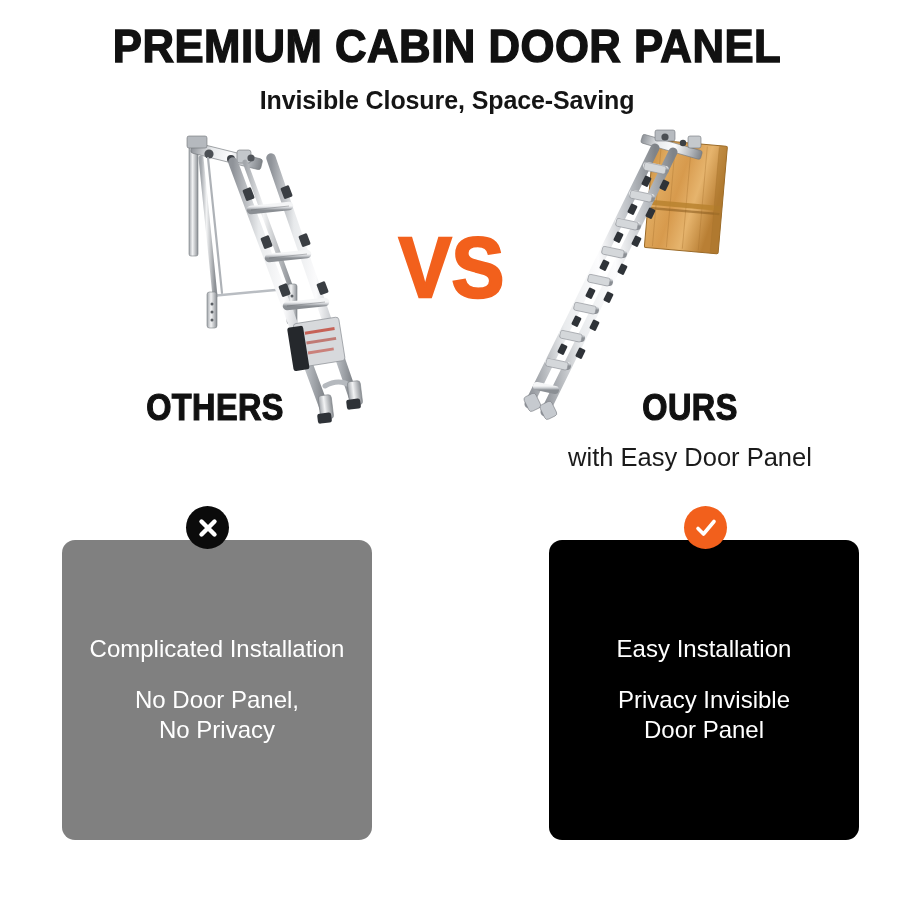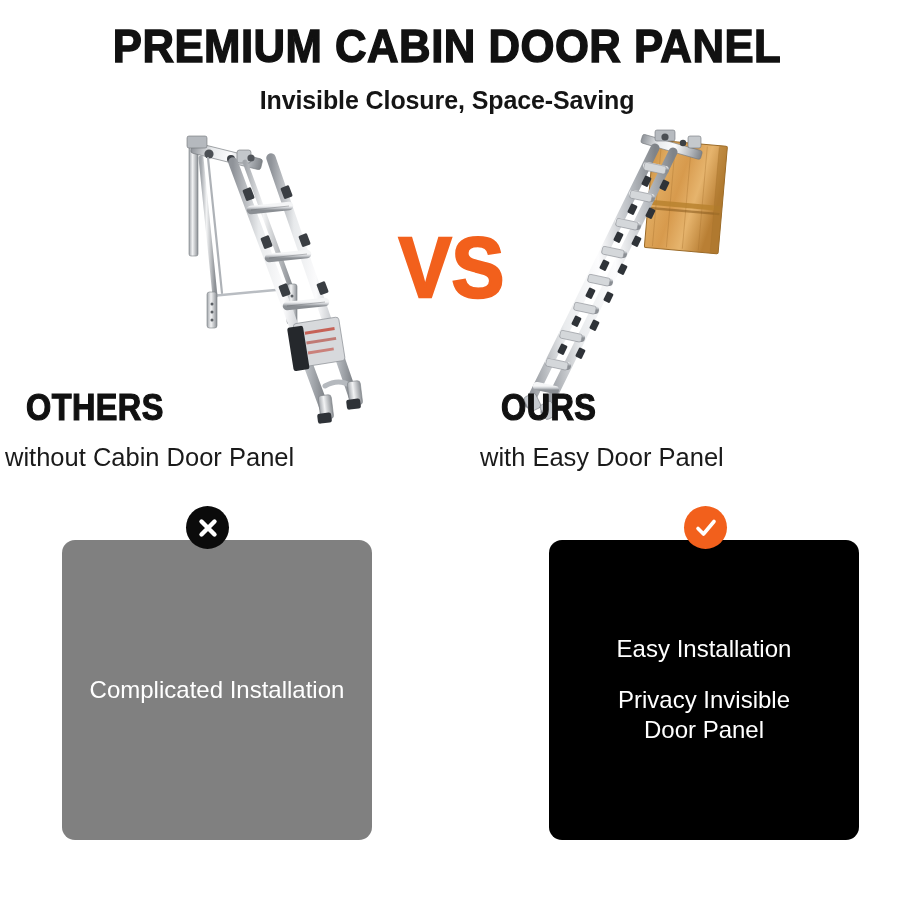--- a/index.html
+++ b/index.html
@@ -61,7 +61,7 @@
   }
 
   
-  .col-heading { position:absolute; text-align:left; width:420px; }
+  .col-heading { position:absolute; text-align:center; width:420px; }
   #heading-others { left:5px;   top:390px; }
   #heading-ours   { left:480px; top:390px; }
 

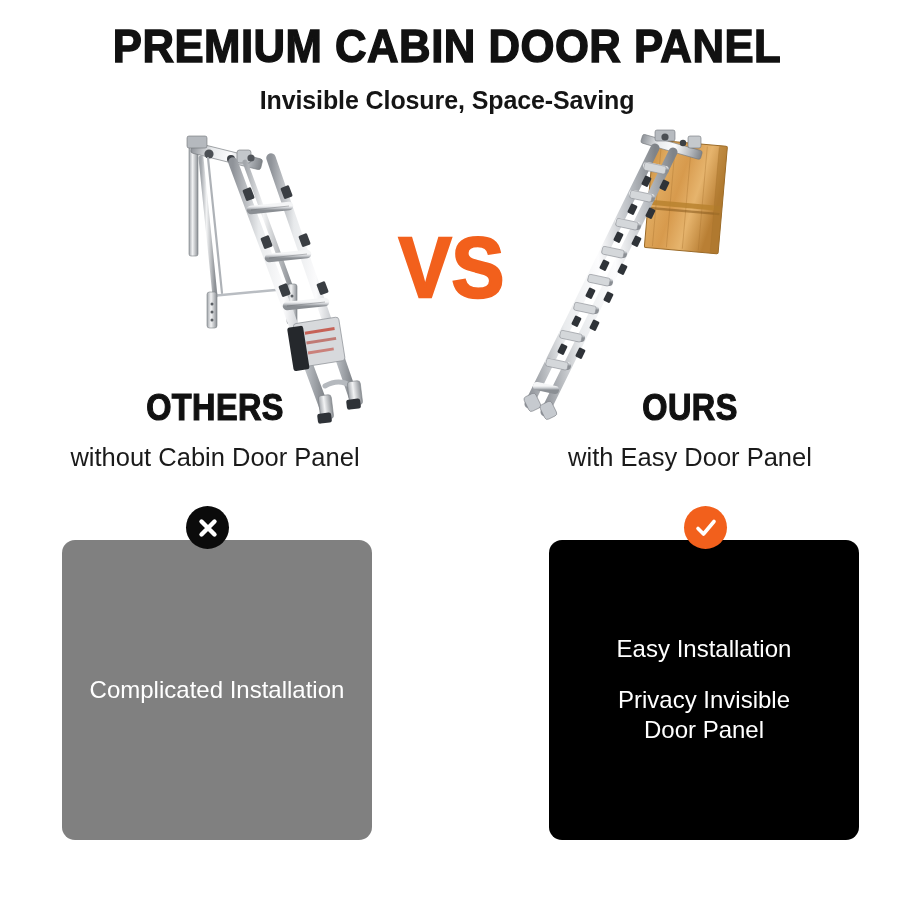--- a/index.html
+++ b/index.html
@@ -327,7 +327,6 @@
 
 <div class="col-heading" id="heading-others">
   <div class="heading-big">OTHERS</div>
-  <div class="heading-sub">without Cabin Door Panel</div>
 </div>
 
 <div class="col-heading" id="heading-ours">

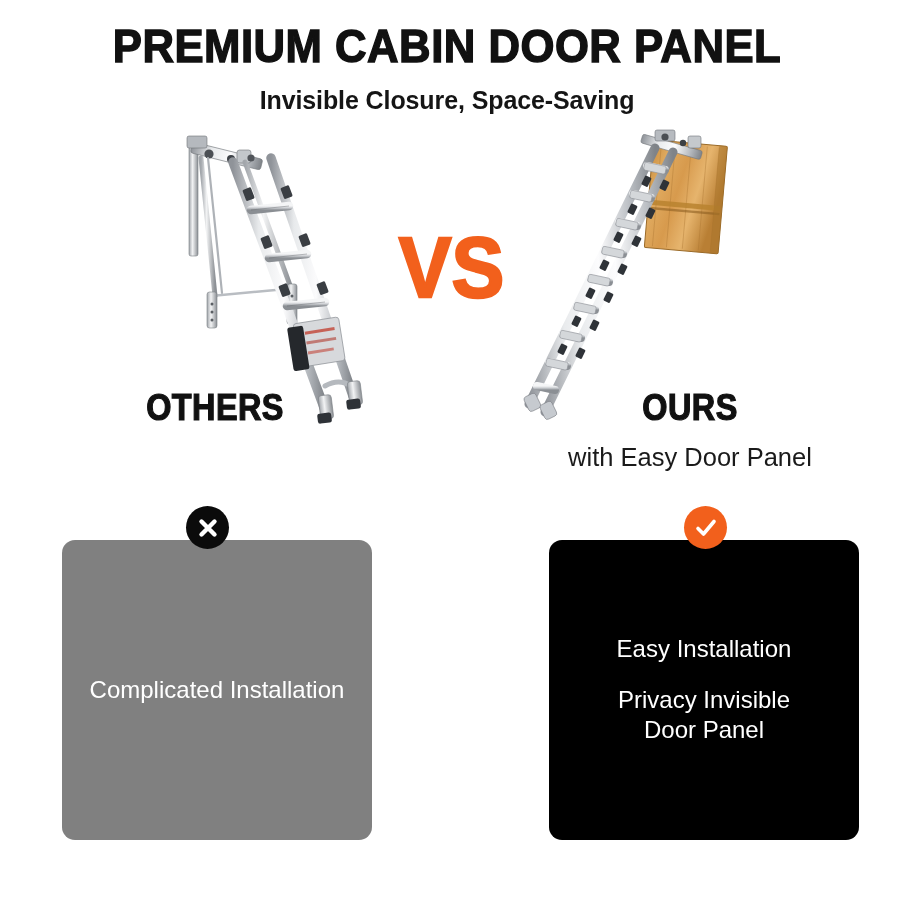--- a/index.html
+++ b/index.html
@@ -336,6 +336,8 @@
 
 <div class="panel" id="panel-others">
   <div class="panel-line">Complicated Installation</div>
+  <div class="panel-line">No Door Panel,
+No Privacy</div>
 </div>
 
 <div class="panel" id="panel-ours">

